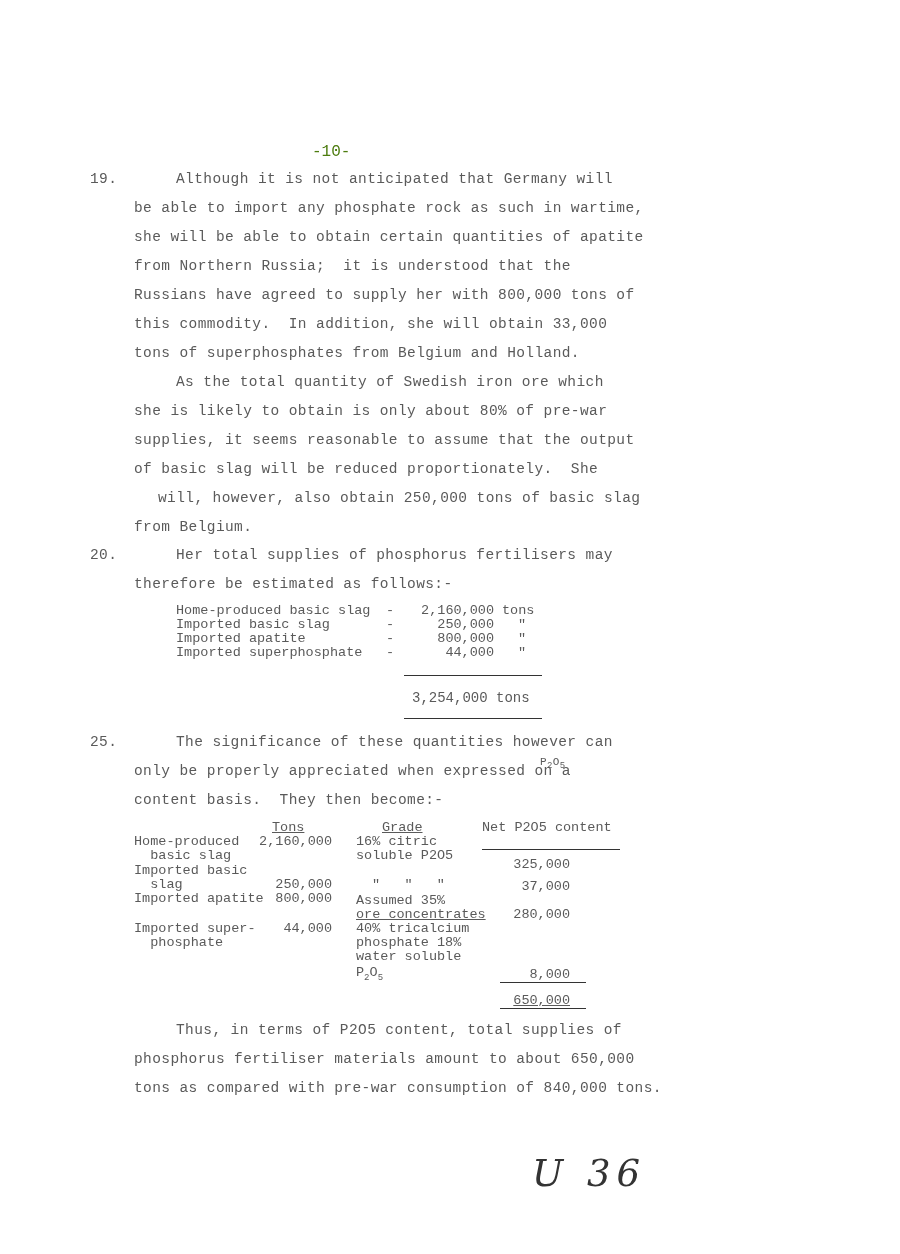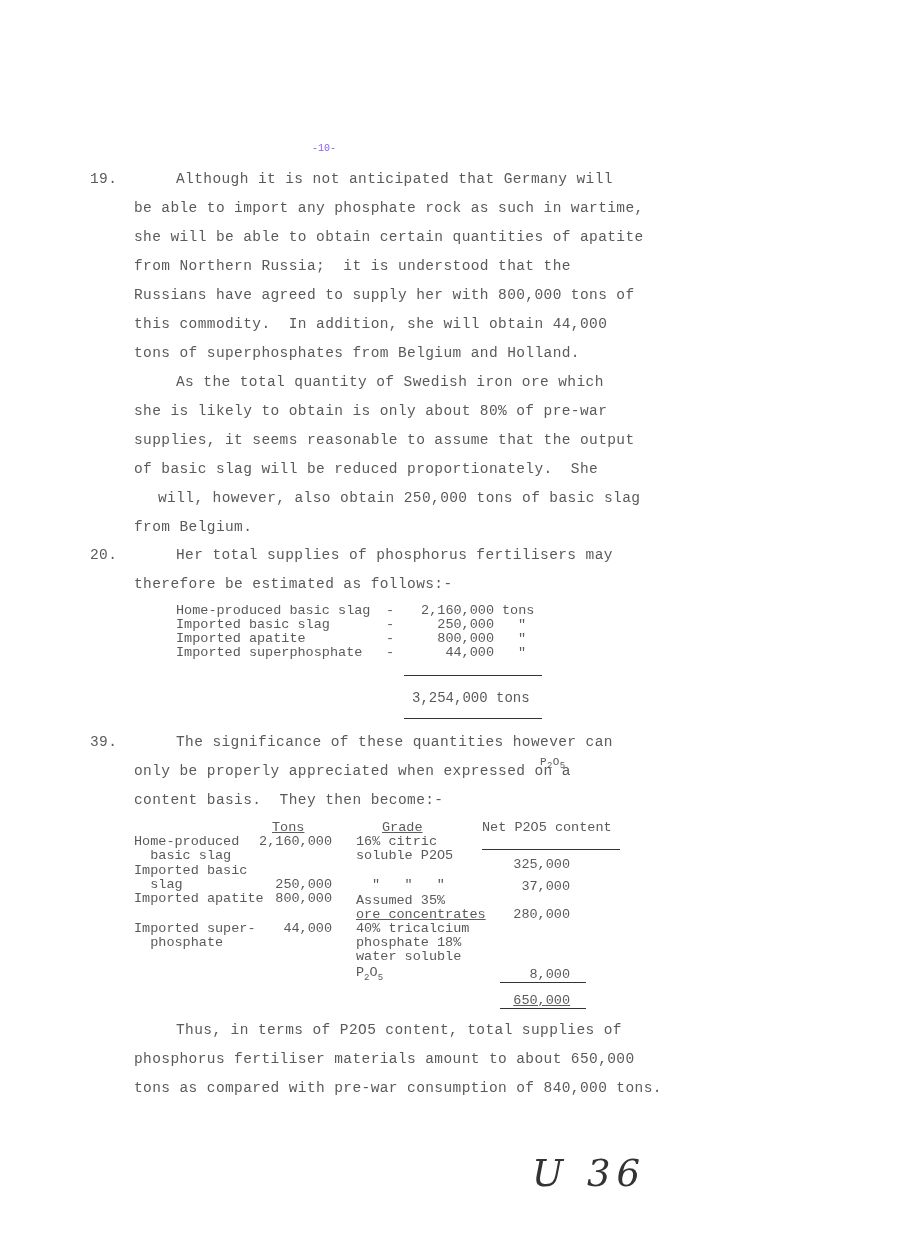--- a/index.html
+++ b/index.html
@@ -6,7 +6,7 @@
   body { width:900px; height:1254px; position:relative; overflow:hidden;
          font-family:"Liberation Mono","DejaVu Sans Mono",monospace; color:#555; }
   .t { position:absolute; font-size:14.5px; white-space:pre; letter-spacing:0.4px; color:#5a5a5a; }
-  .pnum { position:absolute; font-size:10px; color:#8b5cf6; }
+  .pnum { position:absolute; font-size:16px; color:#4d7c0f; }
   .tbl { position:absolute; font-size:13.5px; white-space:pre; line-height:14.5px; color:#5a5a5a; }
   .rule { position:absolute; border-top:1px solid #333; height:0; }
   .u { text-decoration:underline; }

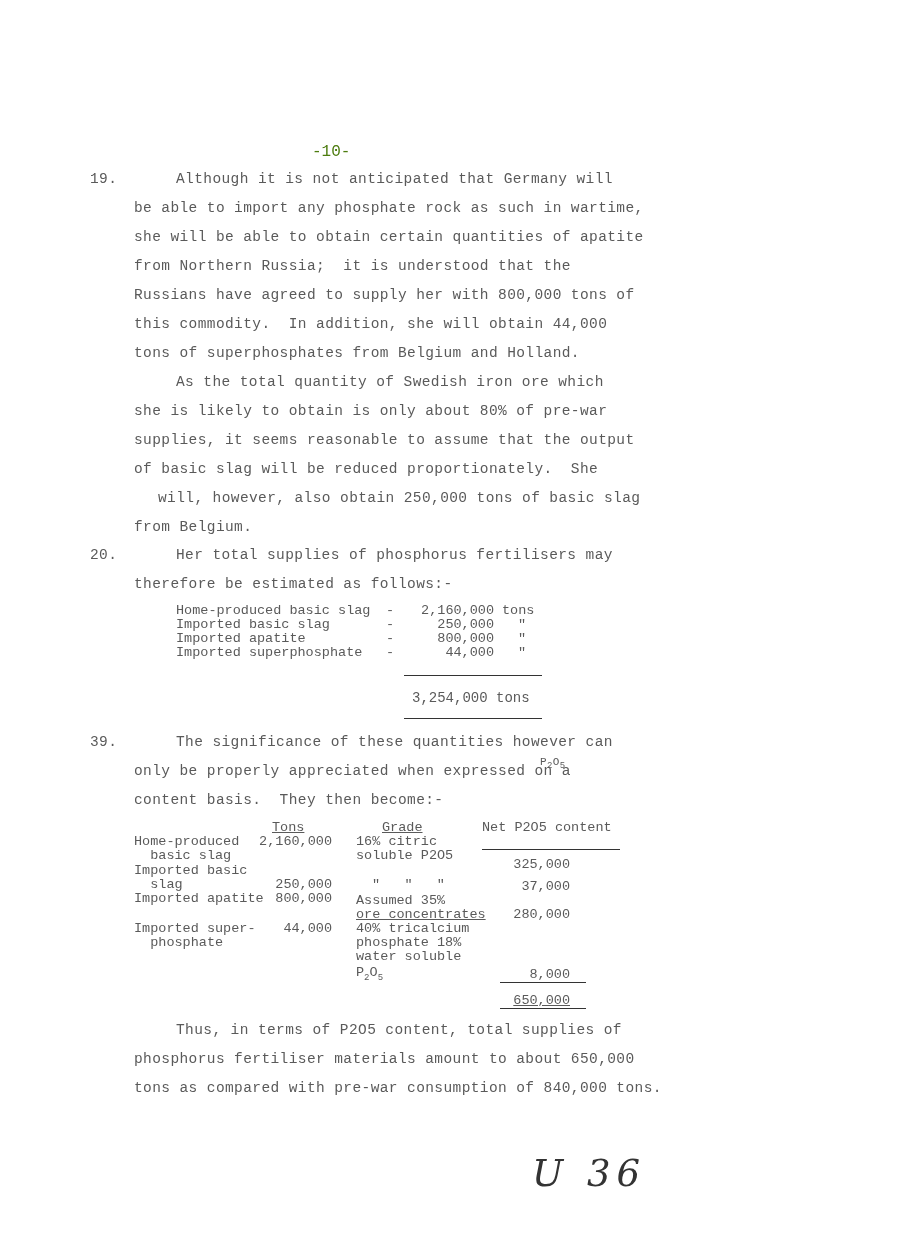--- a/index.html
+++ b/index.html
@@ -24,7 +24,7 @@
 <div class="t" style="left:134px;top:229px;">she will be able to obtain certain quantities of apatite</div>
 <div class="t" style="left:134px;top:258px;">from Northern Russia;  it is understood that the</div>
 <div class="t" style="left:134px;top:287px;">Russians have agreed to supply her with 800,000 tons of</div>
-<div class="t" style="left:134px;top:316px;">this commodity.  In addition, she will obtain 44,000</div>
+<div class="t" style="left:134px;top:316px;">this commodity.  In addition, she will obtain 33,000</div>
 <div class="t" style="left:134px;top:345px;">tons of superphosphates from Belgium and Holland.</div>
 <div class="t" style="left:176px;top:374px;">As the total quantity of Swedish iron ore which</div>
 <div class="t" style="left:134px;top:403px;">she is likely to obtain is only about 80% of pre-war</div>

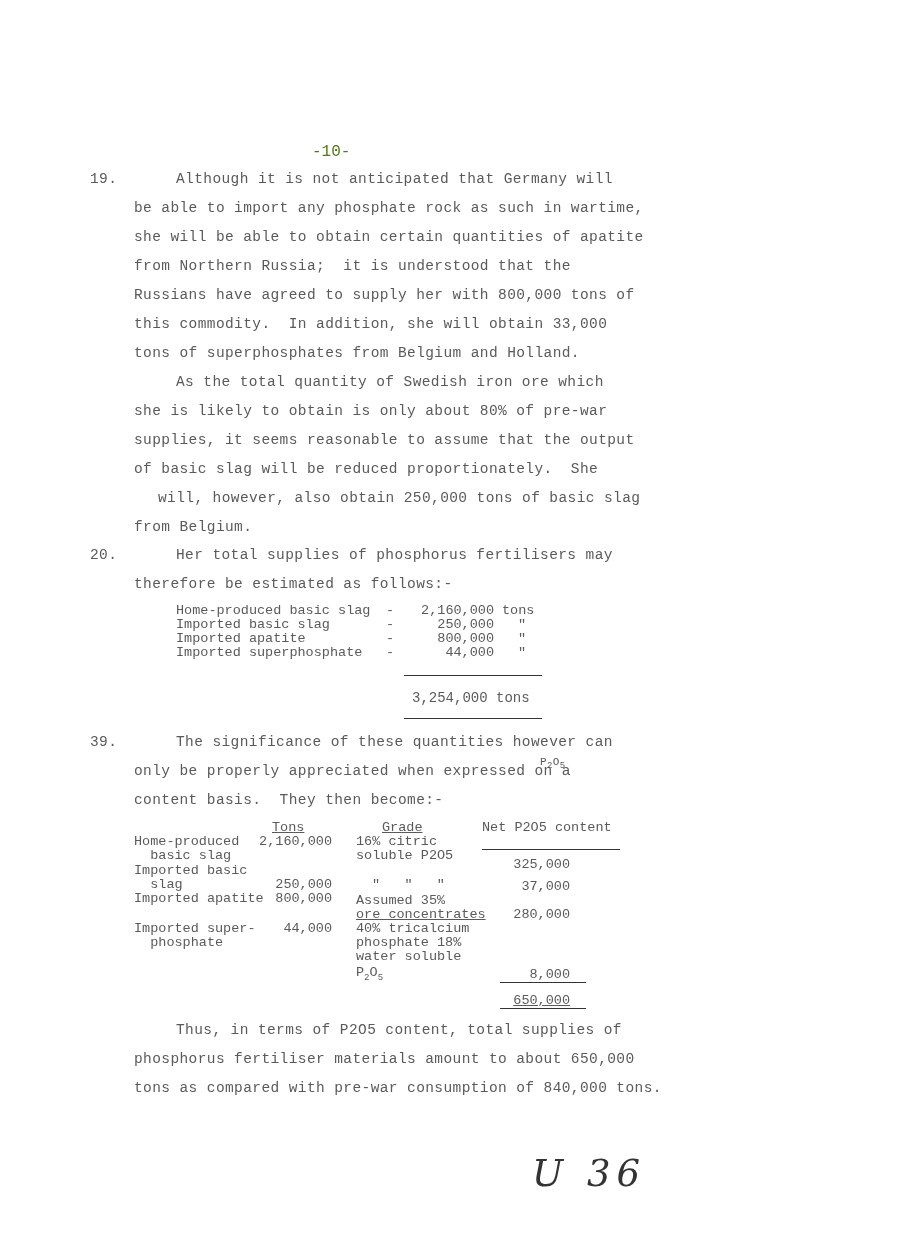--- a/index.html
+++ b/index.html
@@ -63,7 +63,7 @@
   <div class="rule" style="left:404px;top:718px;width:138px;"></div>
 </div>
 
-<div class="t" style="left:90px;top:734px;">39.</div>
+<div class="t" style="left:90px;top:734px;">25.</div>
 <div class="t" style="left:176px;top:734px;">The significance of these quantities however can</div>
 <div class="t" style="left:134px;top:763px;">only be properly appreciated when expressed on a</div>
 <div class="t" style="left:540px;top:756px;font-size:11px;">P<sub>2</sub>O<sub>5</sub></div>

